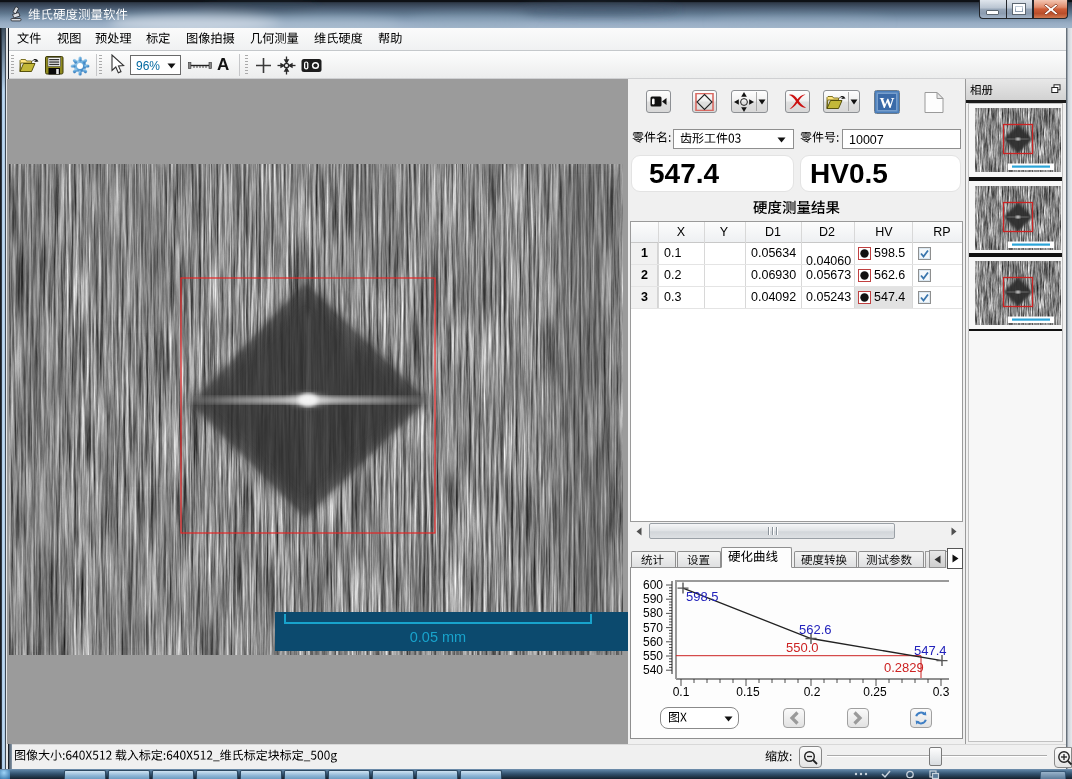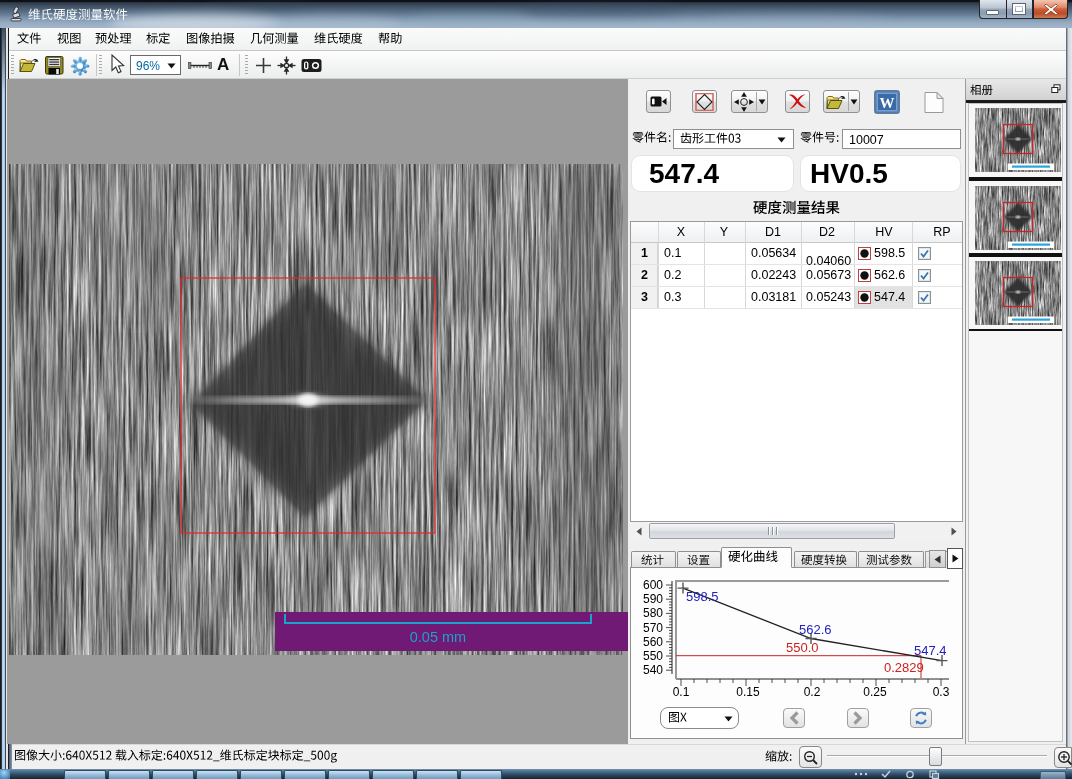--- a/index.html
+++ b/index.html
@@ -341,7 +341,7 @@
   </svg>
 <div class="abs" style="left:631px;top:268px;width:27px;text-align:center;font-size:12.5px;font-weight:bold;">2</div>
 <div class="abs" style="left:664px;top:268px;font-size:12.5px;">0.2</div>
-<div class="abs" style="left:751px;top:268px;font-size:12.5px;">0.02243</div>
+<div class="abs" style="left:751px;top:268px;font-size:12.5px;">0.06930</div>
 <div class="abs" style="left:806px;top:268px;font-size:12.5px;">0.05673</div>
 <svg class="abs" style="left:858px;top:269px" width="13" height="13" viewBox="0 0 13 13">
      <rect x="0.5" y="0.5" width="12" height="12" fill="#fff" stroke="#c04040"></rect>

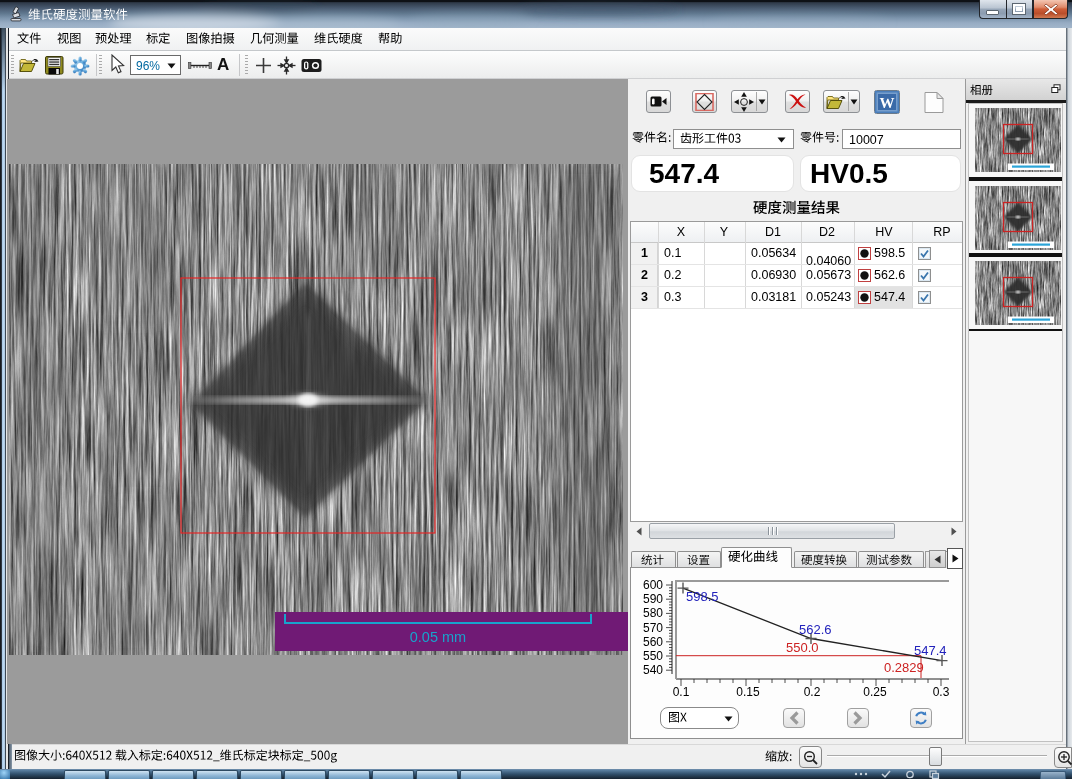--- a/index.html
+++ b/index.html
@@ -355,7 +355,7 @@
   </svg>
 <div class="abs" style="left:631px;top:290px;width:27px;text-align:center;font-size:12.5px;font-weight:bold;">3</div>
 <div class="abs" style="left:664px;top:290px;font-size:12.5px;">0.3</div>
-<div class="abs" style="left:751px;top:290px;font-size:12.5px;">0.03181</div>
+<div class="abs" style="left:751px;top:290px;font-size:12.5px;">0.04092</div>
 <div class="abs" style="left:806px;top:290px;font-size:12.5px;">0.05243</div>
 <svg class="abs" style="left:858px;top:291px" width="13" height="13" viewBox="0 0 13 13">
      <rect x="0.5" y="0.5" width="12" height="12" fill="#fff" stroke="#c04040"></rect>

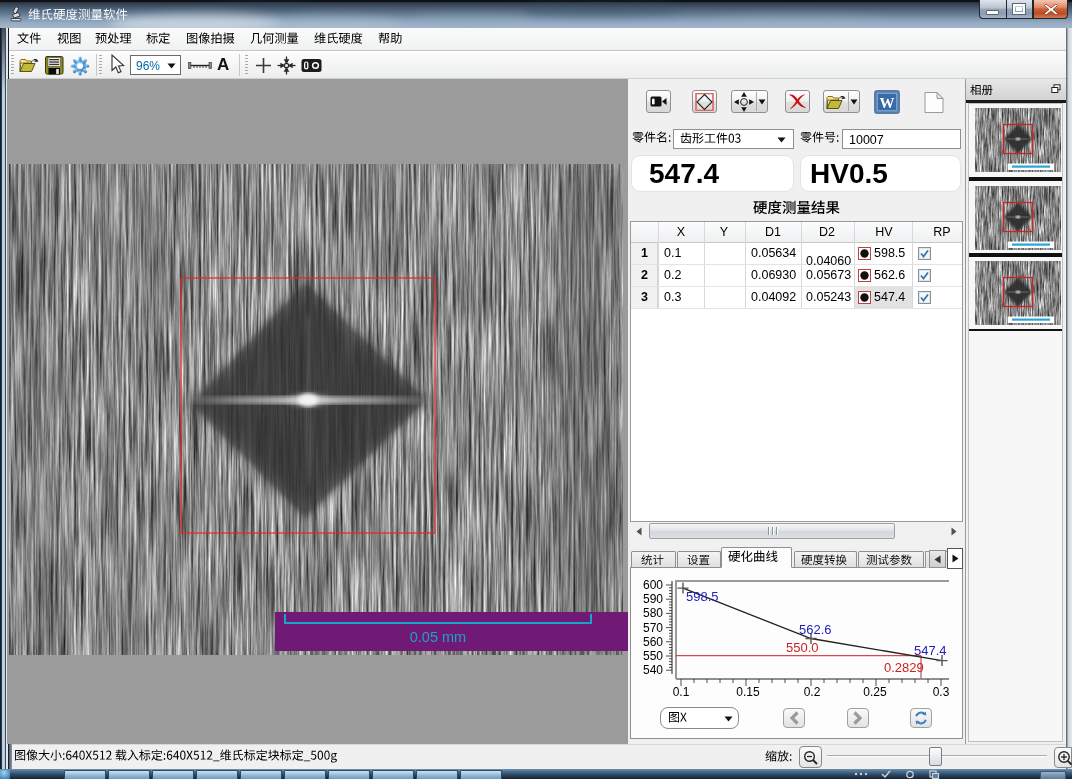--- a/index.html
+++ b/index.html
@@ -224,7 +224,7 @@
  <rect x="172" y="114" width="254" height="255" fill="none" stroke="#e62525" stroke-width="1.2"></rect>
 </svg>
 
-<div class="abs" style="left:275px;top:612px;width:384px;height:39px;background:#701a75;">
+<div class="abs" style="left:275px;top:612px;width:384px;height:39px;background:#0c4a6e;">
  <svg class="abs" style="left:9px;top:2px" width="308" height="12" viewBox="0 0 308 12">
   <path d="M1 0 V10 M1 9 H307 M307 0 V10" stroke="#18a3cc" stroke-width="2" fill="none"></path>
  </svg>

